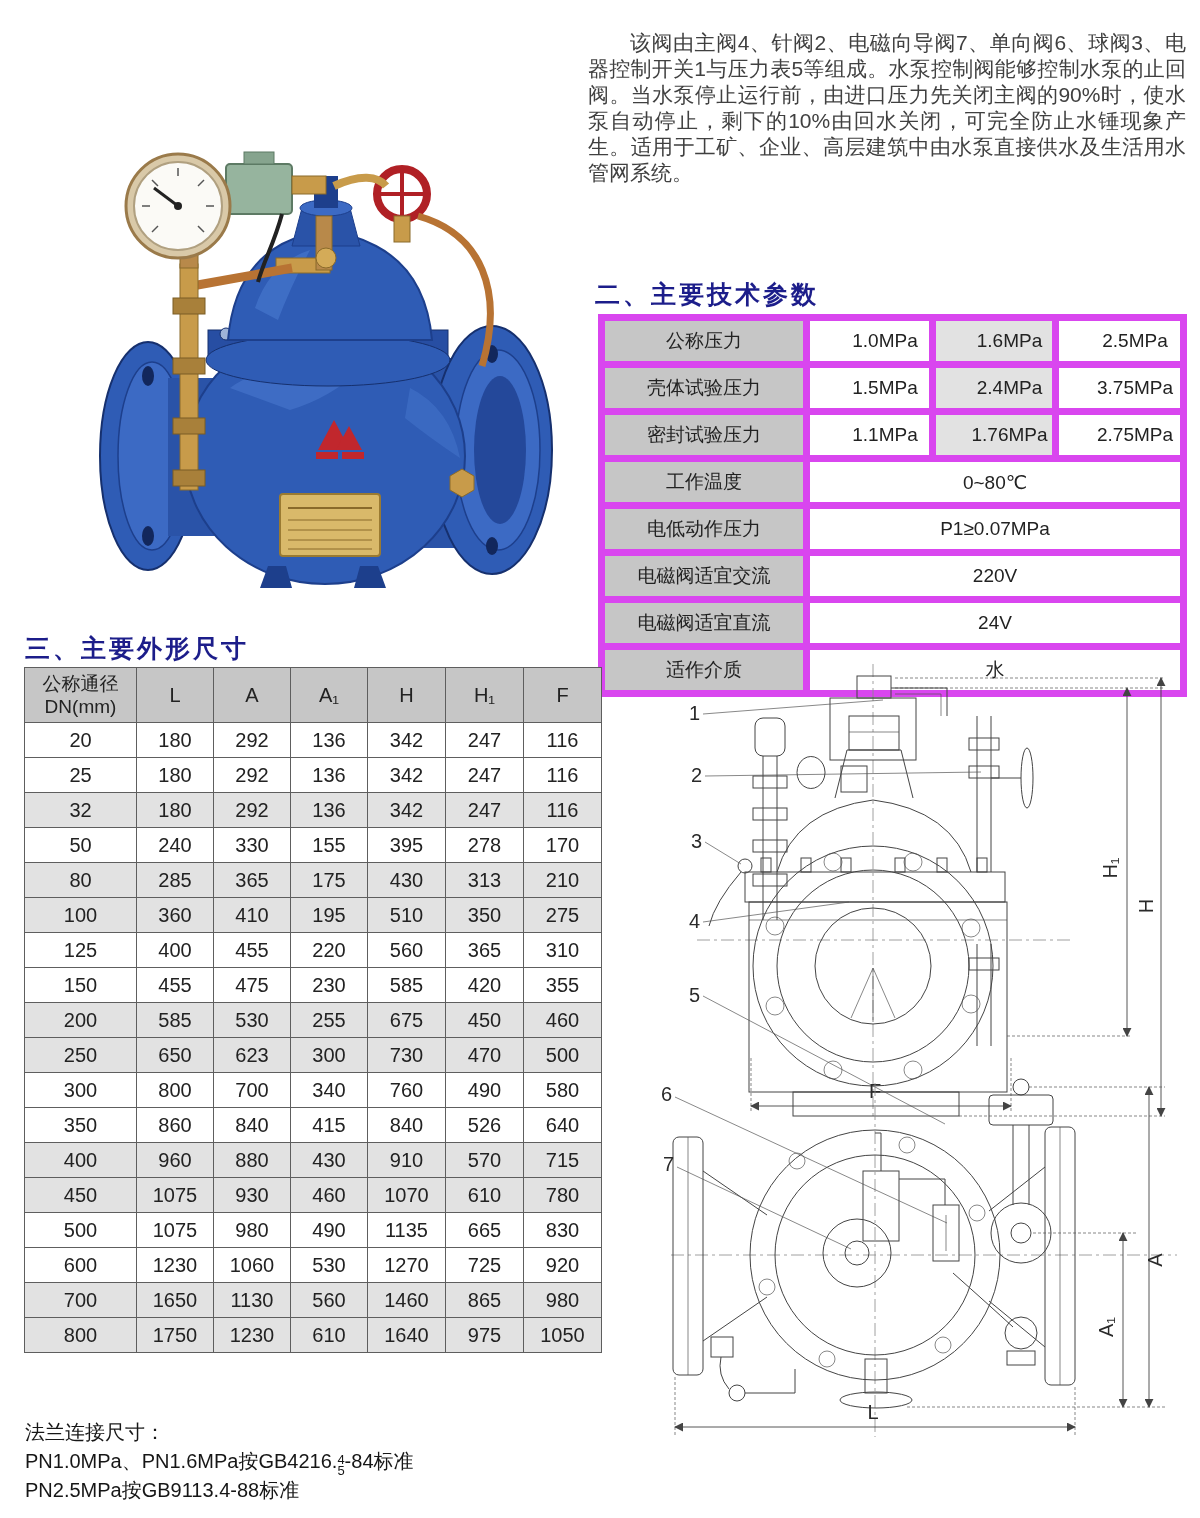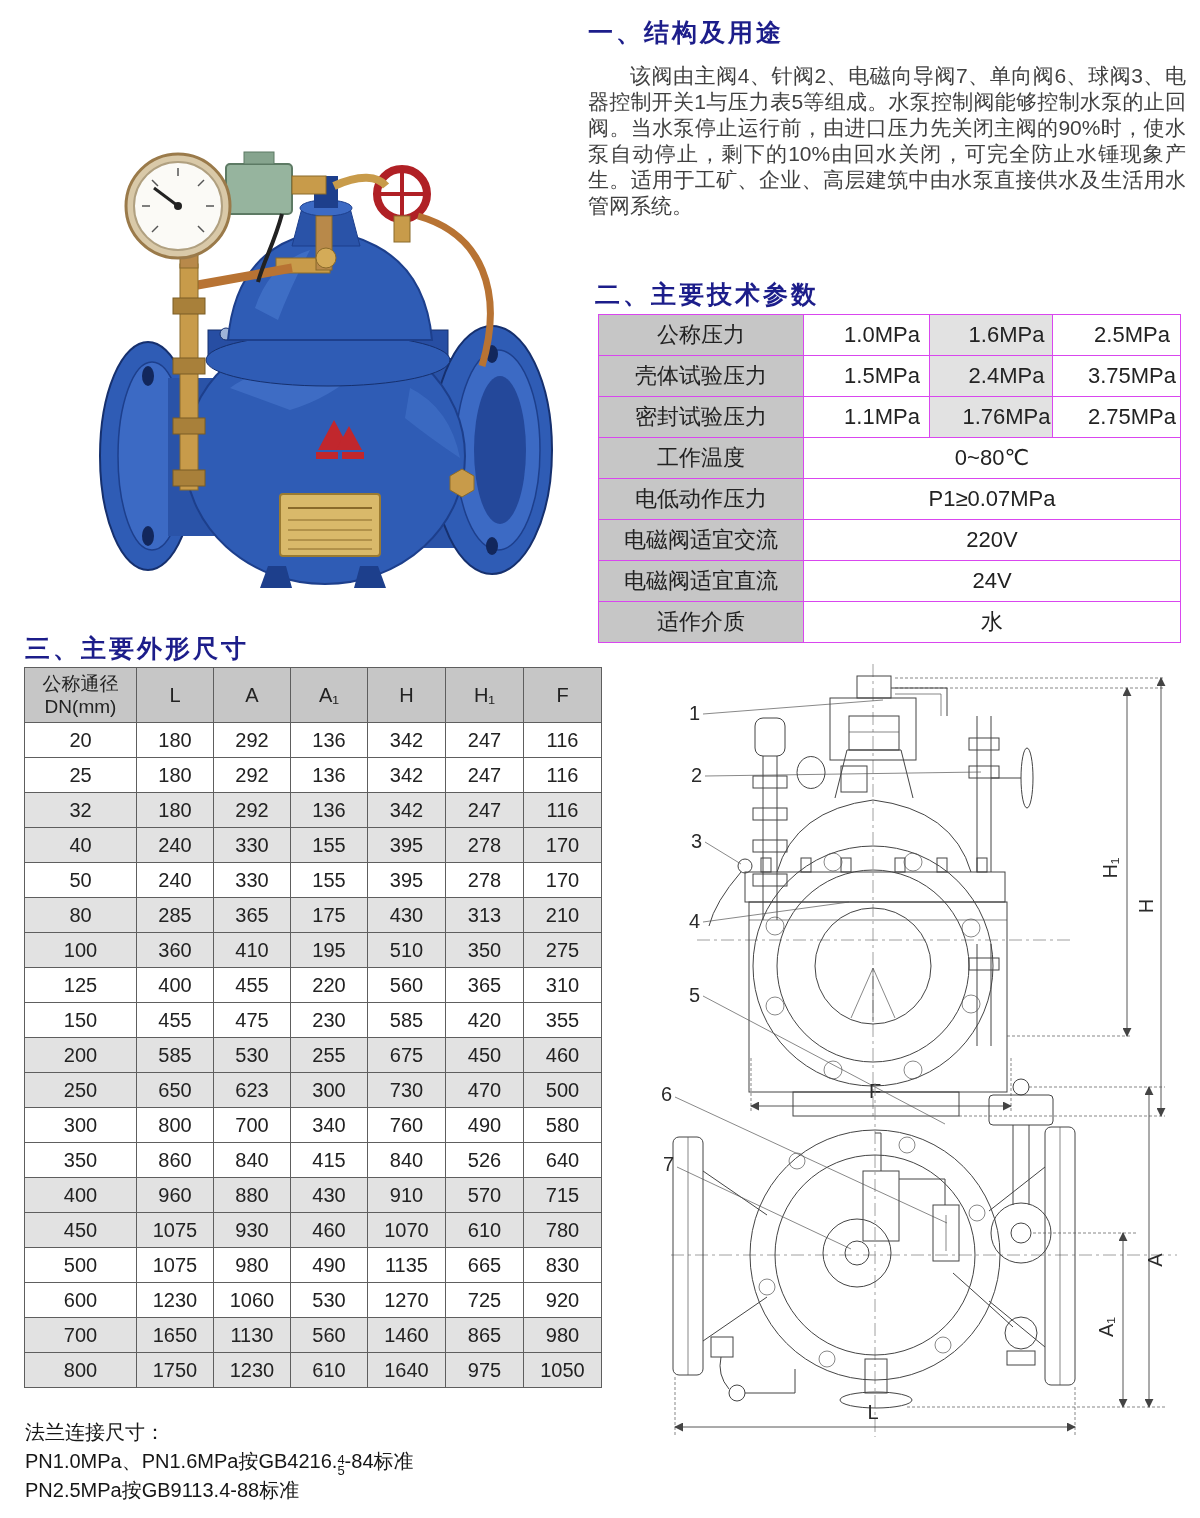--- a/index.html
+++ b/index.html
@@ -150,7 +150,6 @@
 </div>
 
 <div class="abs" style="left:588px;top:16px;width:598px;">
-  <h2 class="sec-heading">一、结构及用途</h2>
   <p class="para">该阀由主阀4、针阀2、电磁向导阀7、单向阀6、球阀3、电器控制开关1与压力表5等组成。水泵控制阀能够控制水泵的止回阀。当水泵停止运行前，由进口压力先关闭主阀的90%时，使水泵自动停止，剩下的10%由回水关闭，可完全防止水锤现象产生。适用于工矿、企业、高层建筑中由水泵直接供水及生活用水管网系统。</p>
 </div>
 

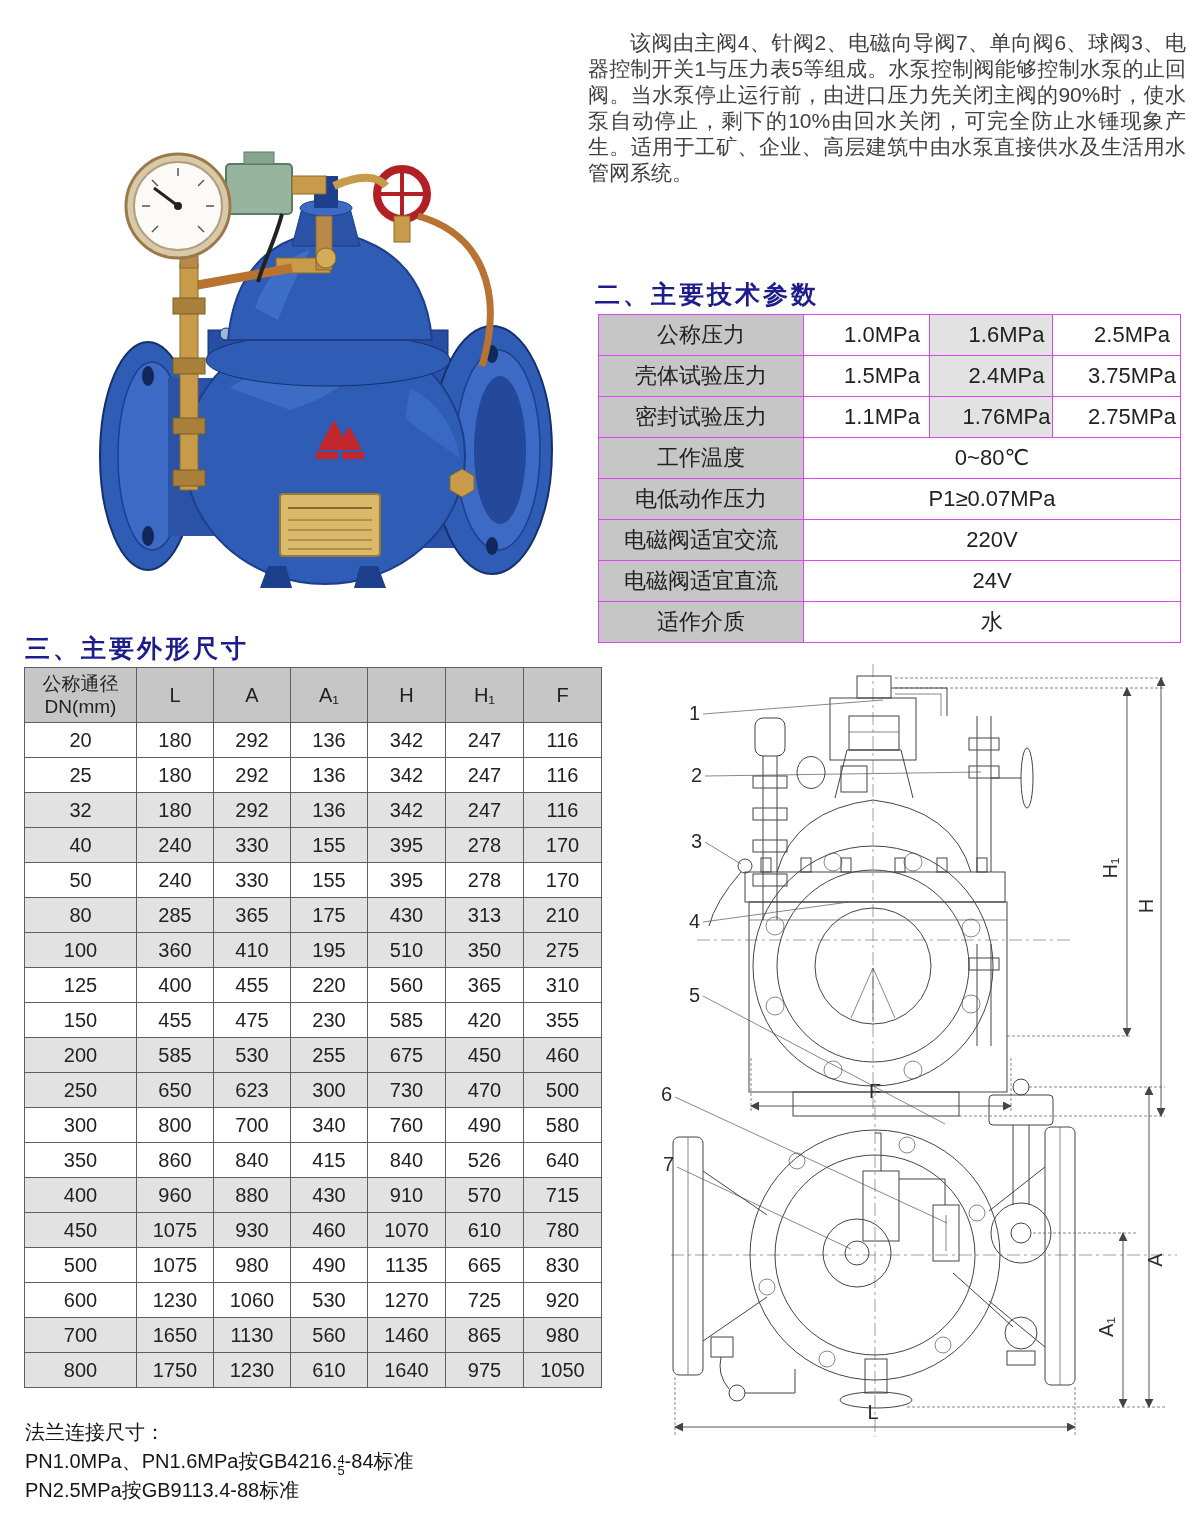--- a/index.html
+++ b/index.html
@@ -19,7 +19,7 @@
   table{border-collapse:collapse;}
   
   .ptable{width:582px;table-layout:fixed;}
-  .ptable td{border:1px solid #d946ef;height:38px;text-align:center;font-size:22px;color:#222;}
+  .ptable td{border:7px solid #d946ef;height:38px;text-align:center;font-size:19px;color:#222;}
   .ptable td.p-label{background:#c6c6c6;}
   .ptable td.p-val{background:#ffffff;padding-left:32px;}
   .ptable td.p-shade{background:#e2e2e2;text-align:center;}

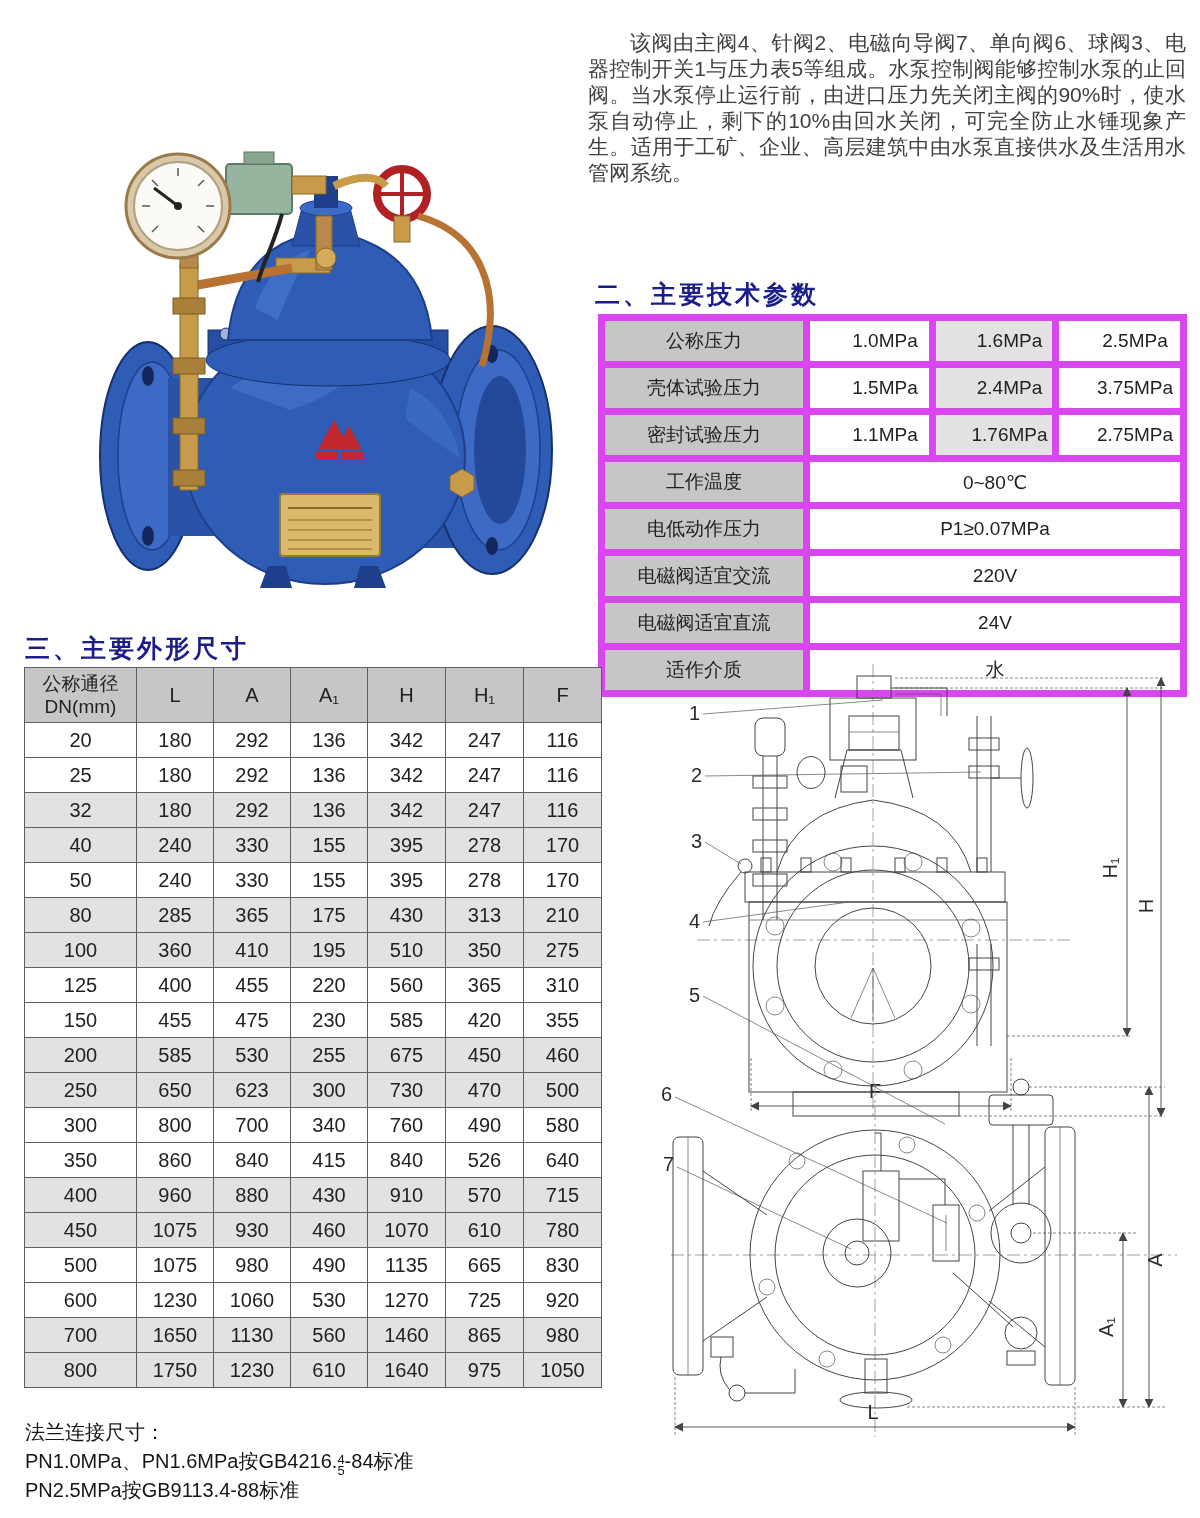--- a/index.html
+++ b/index.html
@@ -260,15 +260,6 @@
         <td>247</td>
         <td>116</td>
       </tr>
-      <tr class="stripe">
-        <td>40</td>
-        <td>240</td>
-        <td>330</td>
-        <td>155</td>
-        <td>395</td>
-        <td>278</td>
-        <td>170</td>
-      </tr>
       <tr>
         <td>50</td>
         <td>240</td>

